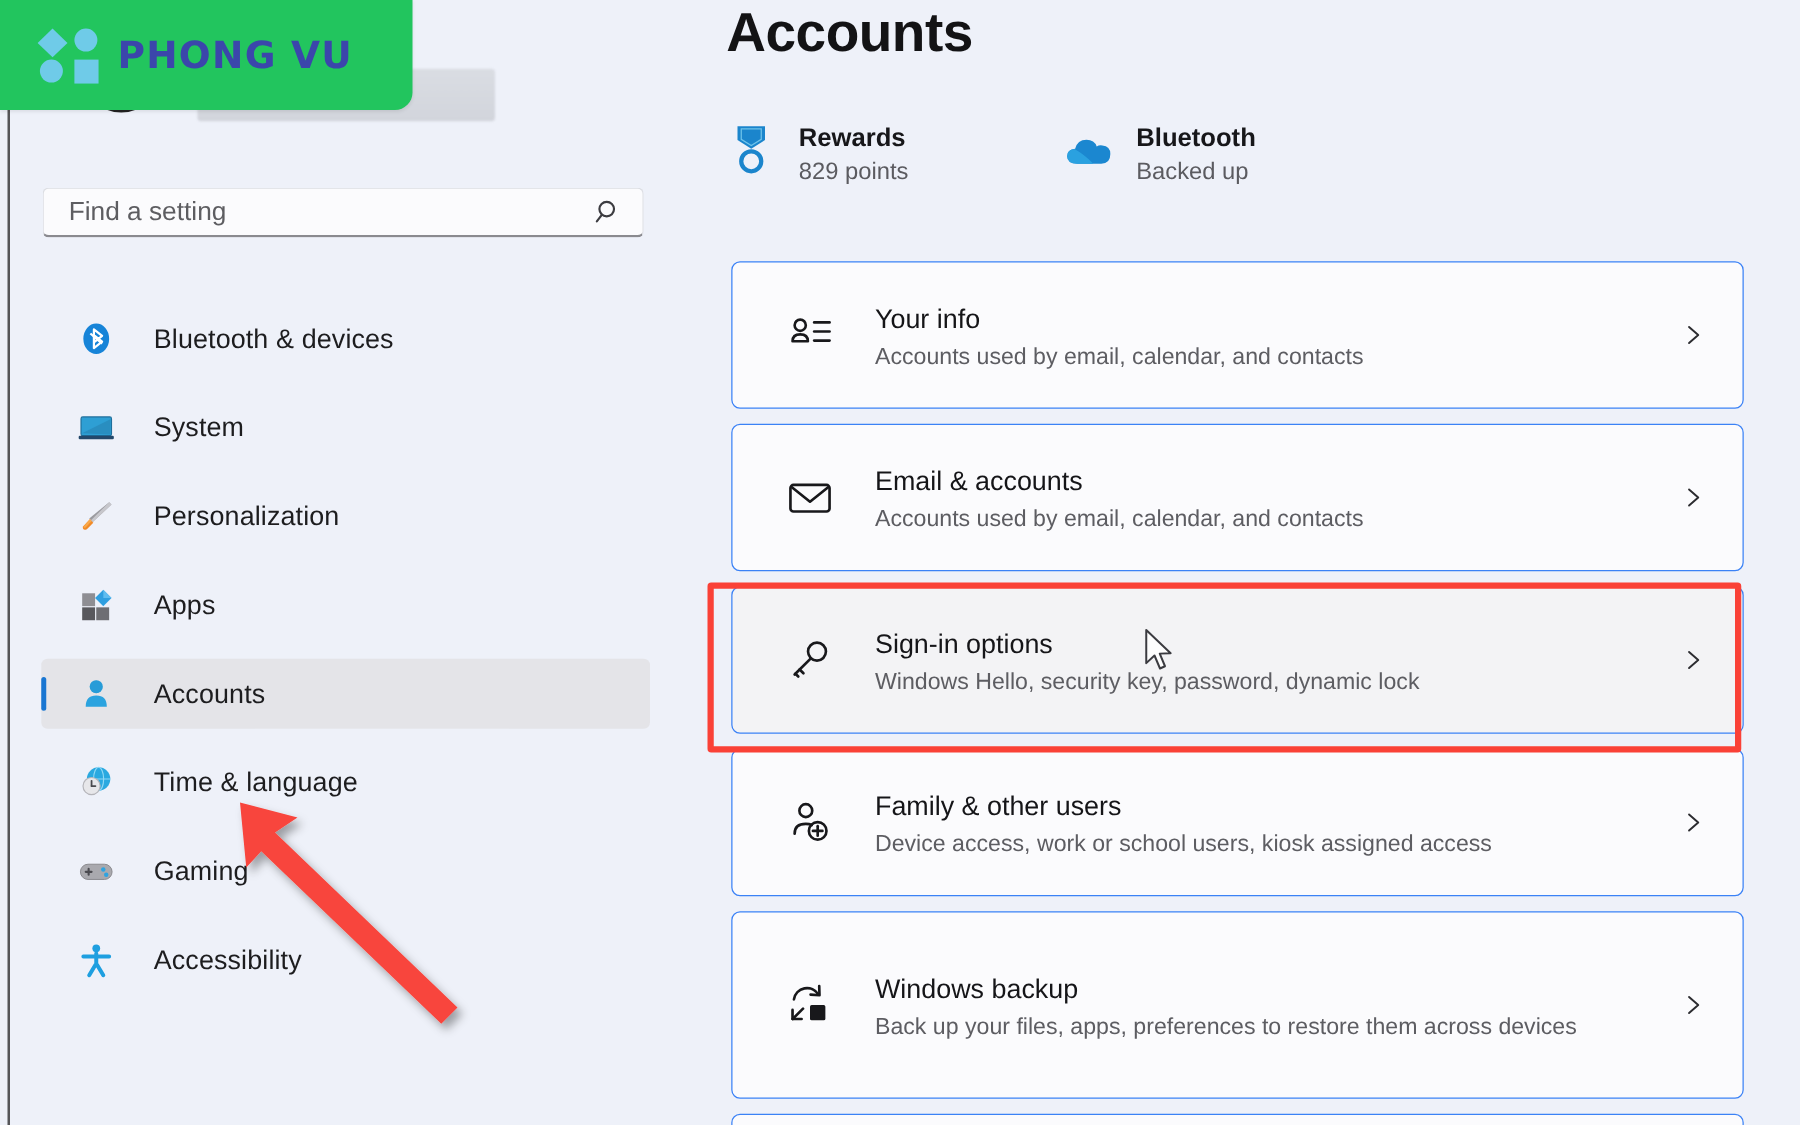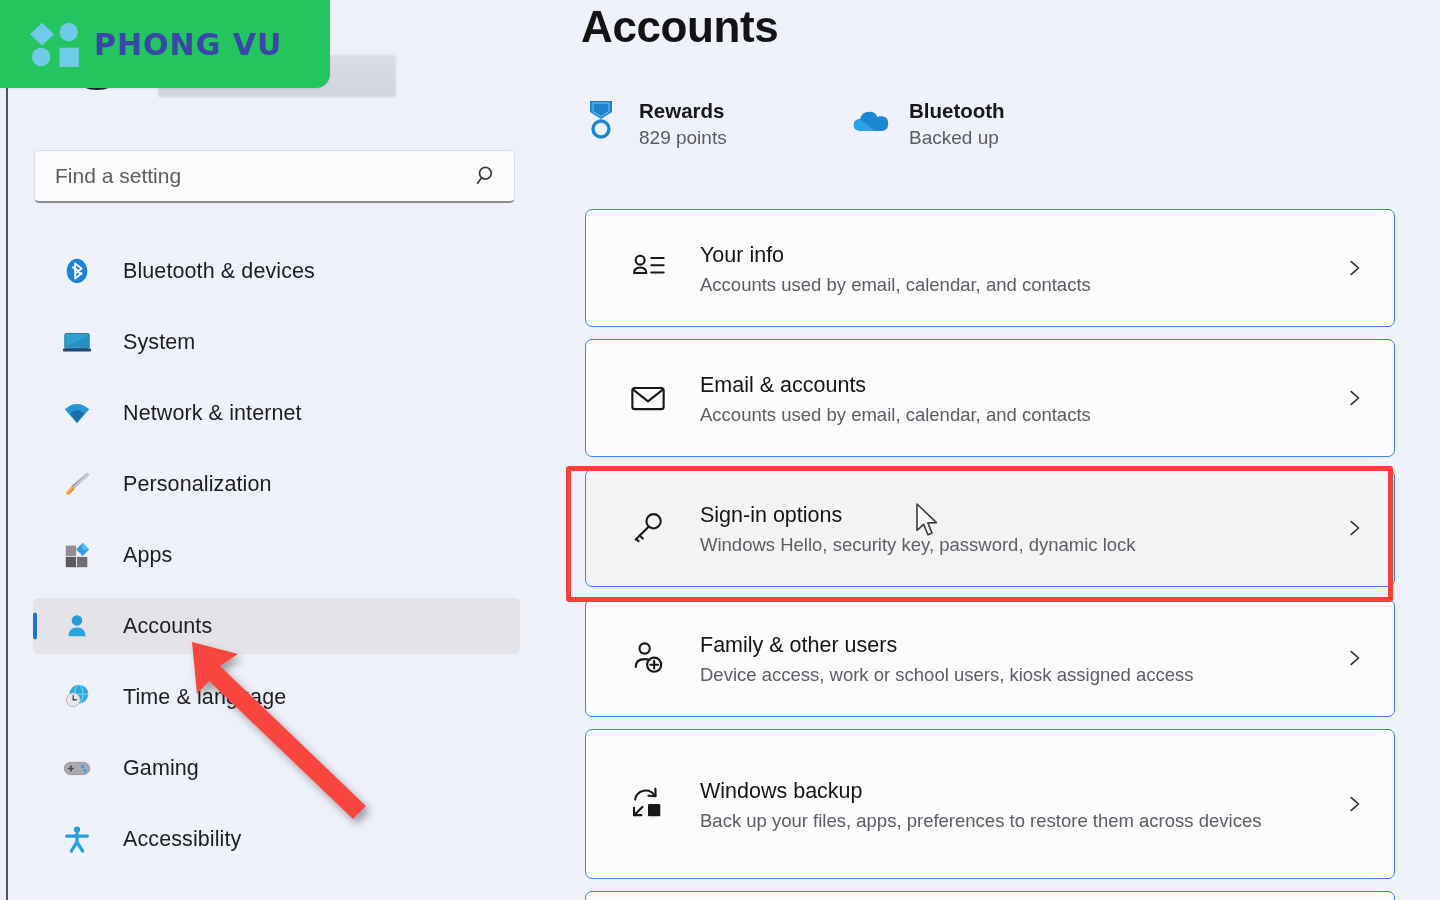--- a/index.html
+++ b/index.html
@@ -58,7 +58,7 @@
   .search-box {
     position: absolute;
     left: 26px; top: 150px;
-    width: 481px; height: 53px;
+    width: 481px; height: 40px;
     background: #fbfbfd;
     border: 1px solid #dcdee3;
     border-bottom: 2px solid #8a8a8f;

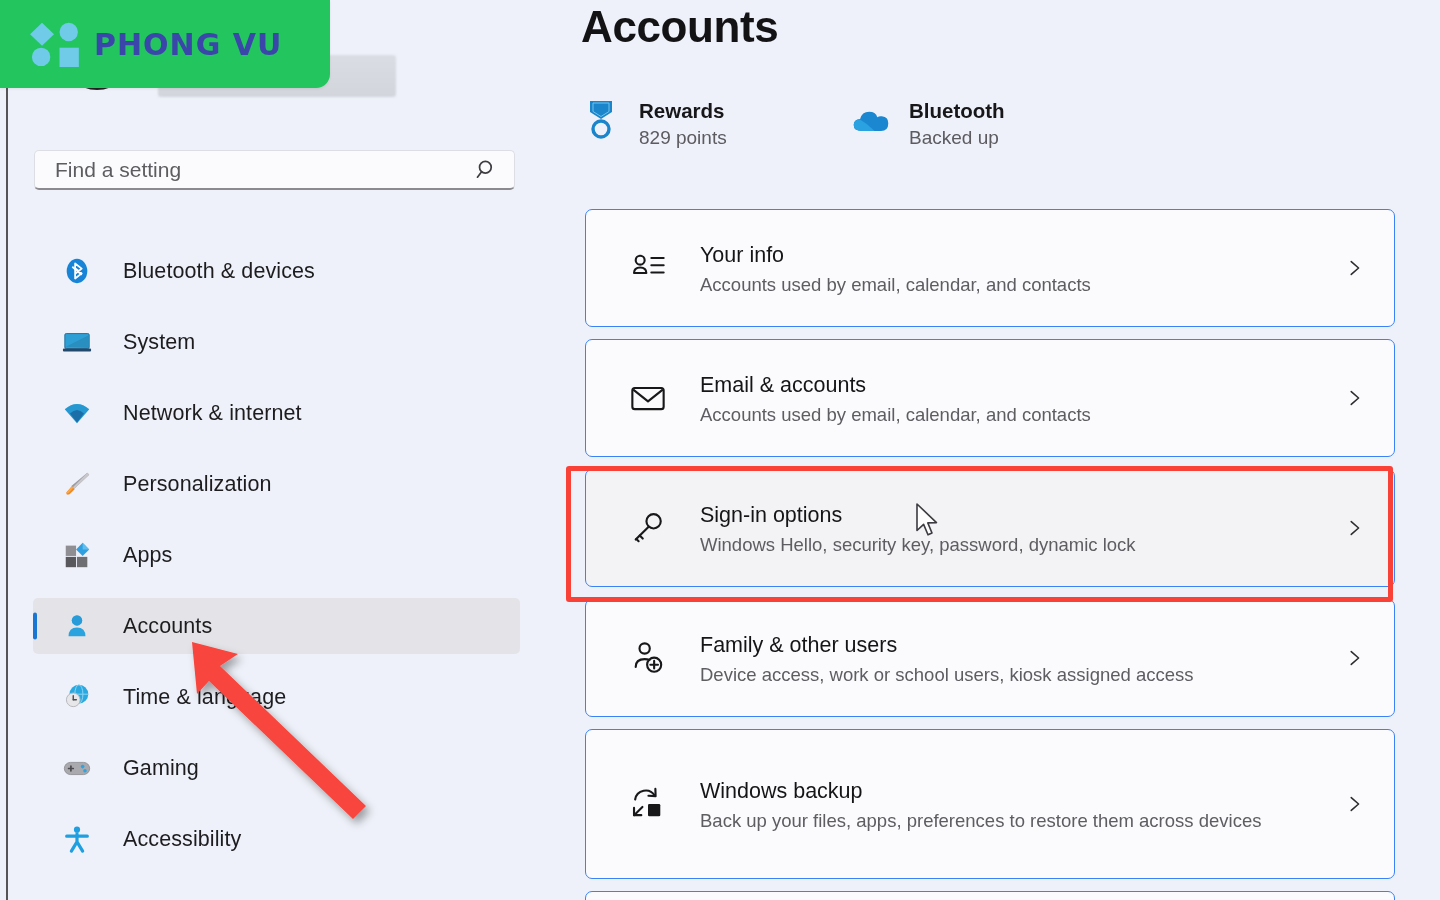--- a/index.html
+++ b/index.html
@@ -311,16 +311,6 @@
         <span class="nav-label">System</span>
       </div>
 
-      <div class="nav-item">
-        <span class="nav-icon">
-          <svg viewBox="0 0 32 32" width="30" height="30">
-            <path d="M3 12 Q16 1 29 12 L16 27 Z" fill="#2aa7e0"></path>
-            <path d="M3 12 Q16 1 29 12 L16 27 Z" fill="#1f7fb5" opacity=".35"></path>
-            <path d="M8.5 16.5 Q16 9 23.5 16.5 L16 26 Z" fill="#1b6fa8"></path>
-          </svg>
-        </span>
-        <span class="nav-label">Network &amp; internet</span>
-      </div>
 
       <div class="nav-item">
         <span class="nav-icon">

